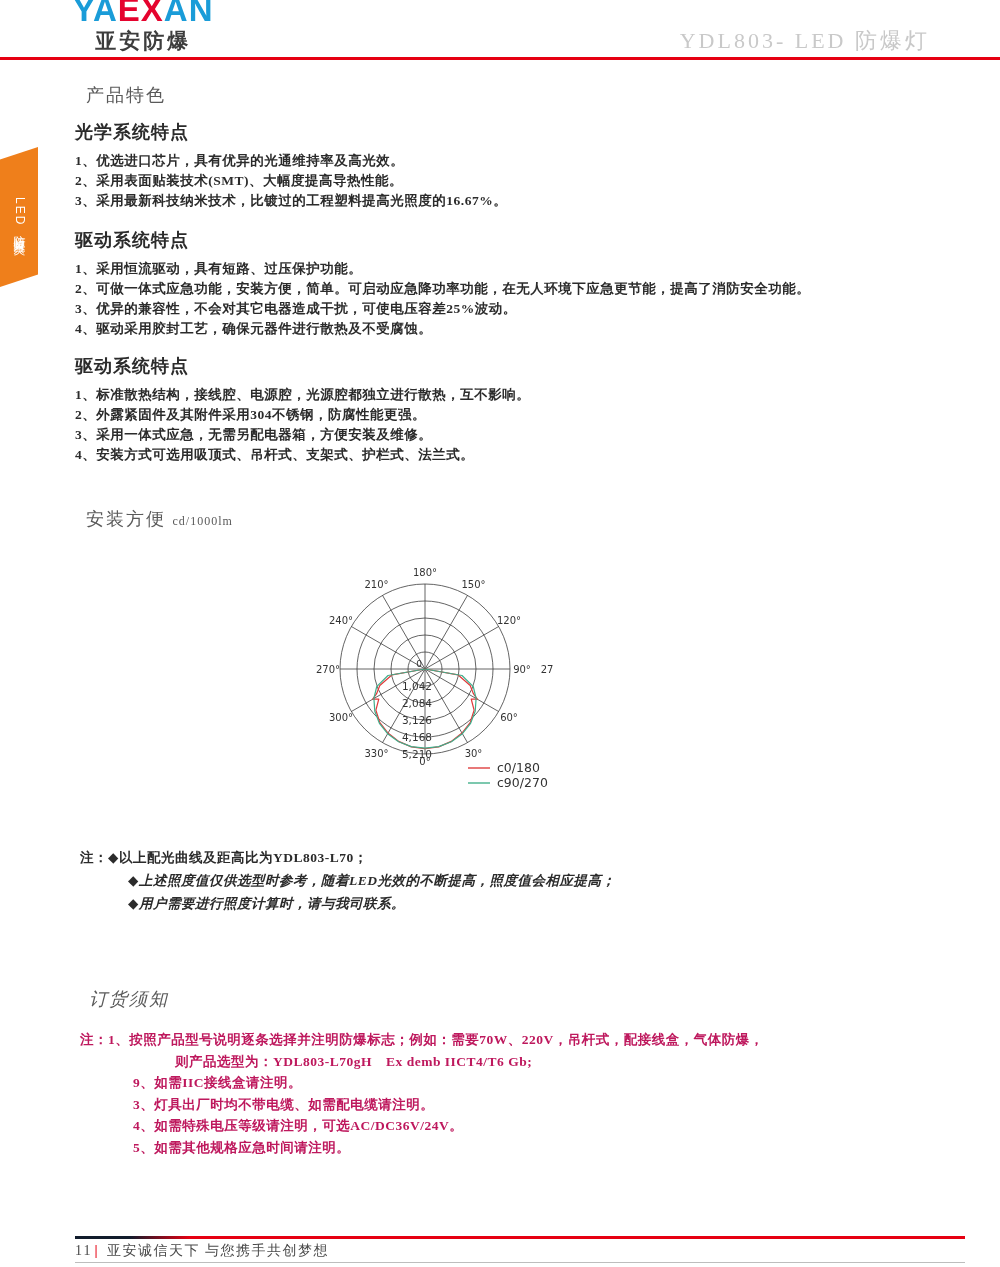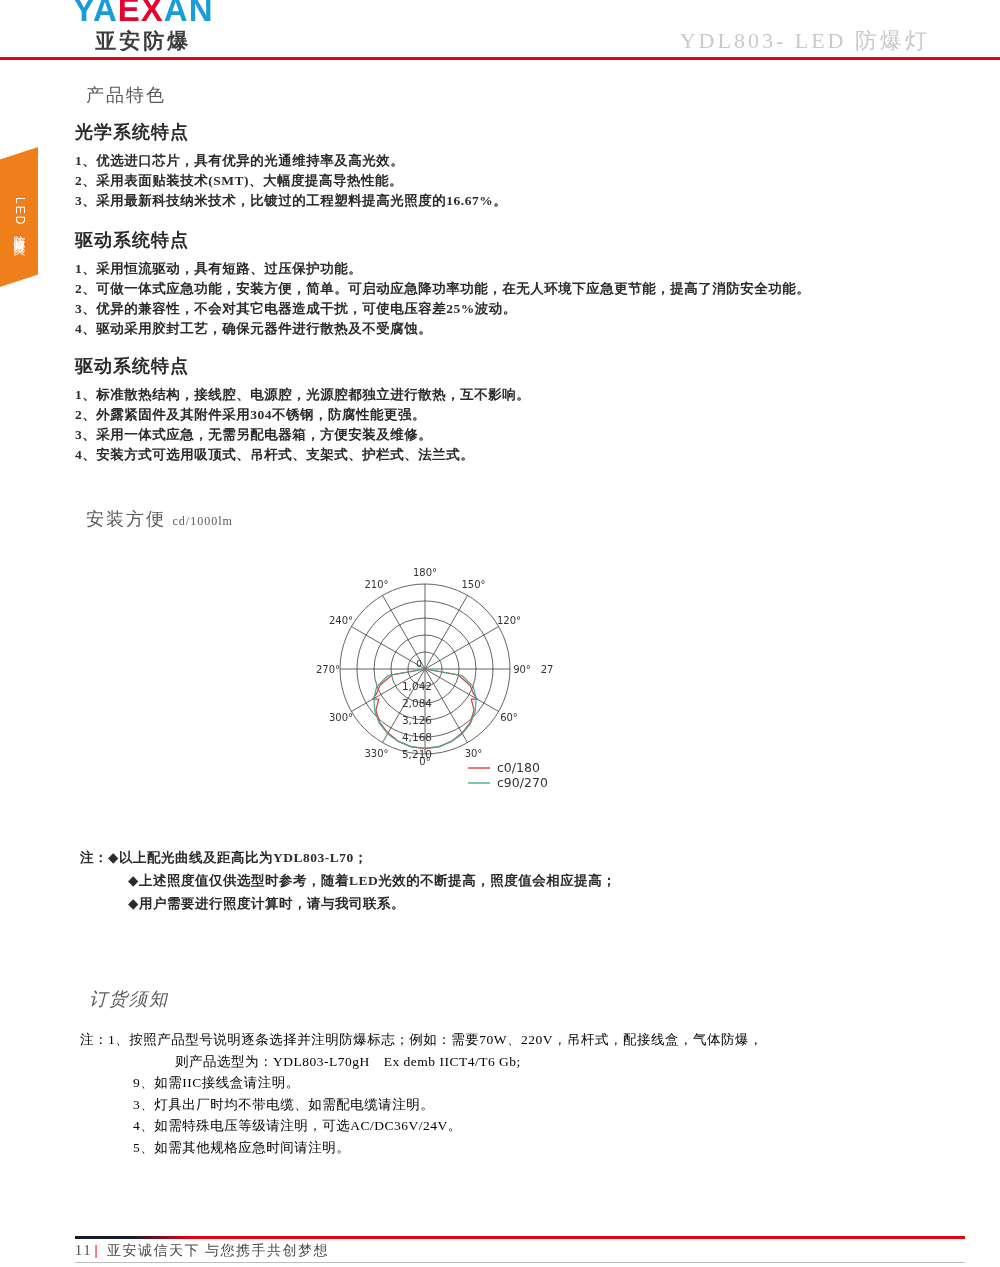--- a/index.html
+++ b/index.html
@@ -43,7 +43,7 @@
 
   .notes{position:absolute;left:80px;top:846px;white-space:nowrap;}
   .notes .nline{font-size:13.5px;font-weight:600;line-height:23px;letter-spacing:0.5px;color:#2b2b2b;}
-  .notes .ind{padding-left:48px;}
+  .notes .ind{padding-left:48px;font-style:italic;}
 
   .ordering{position:absolute;left:80px;top:1029px;white-space:nowrap;}
   .ordering .oline{font-size:13.5px;font-weight:400;line-height:21.5px;letter-spacing:0.5px;color:#000000;}

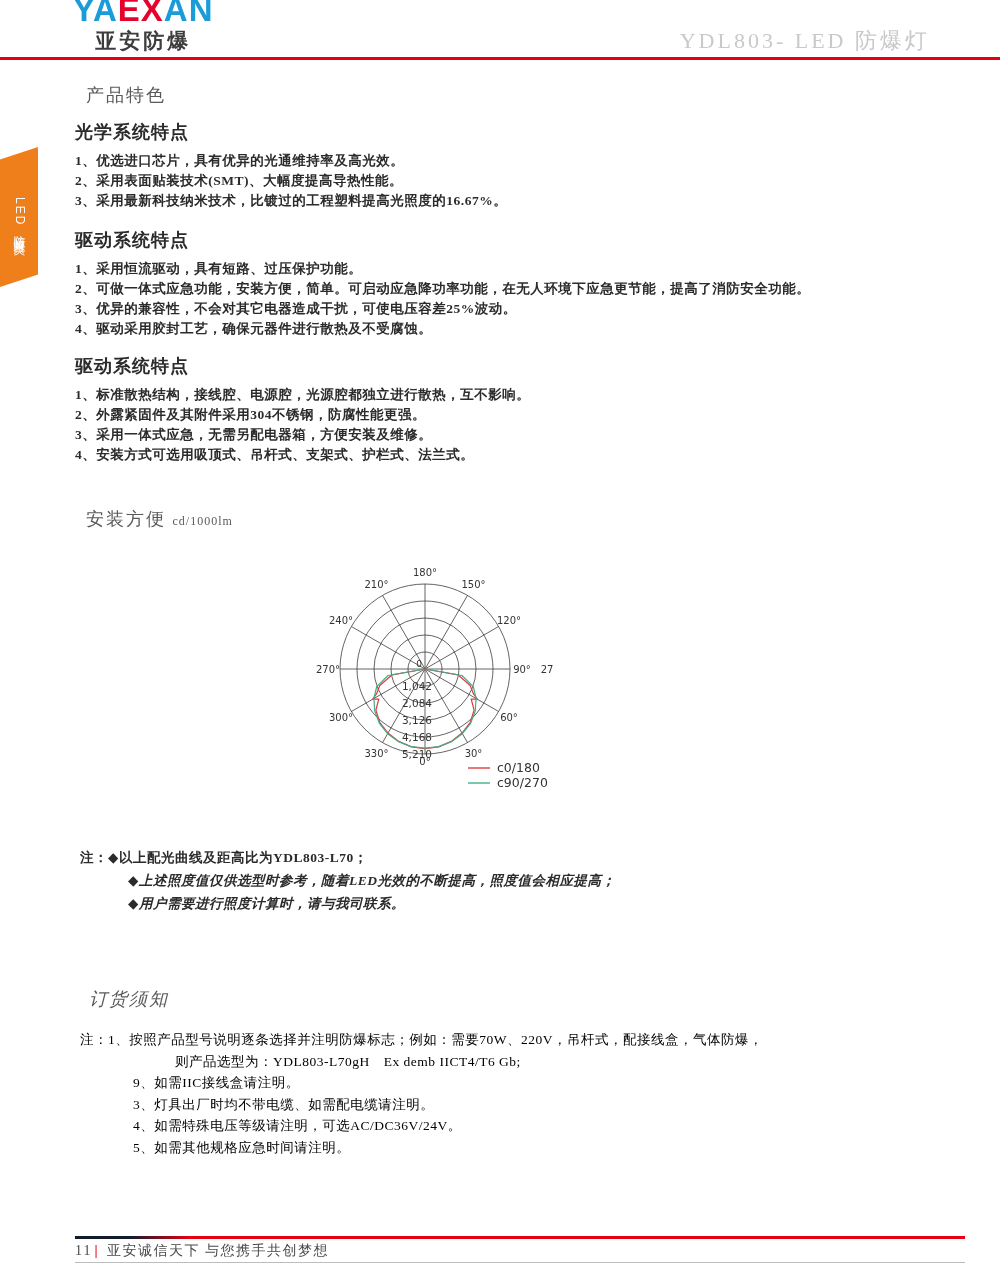--- a/index.html
+++ b/index.html
@@ -46,7 +46,7 @@
   .notes .ind{padding-left:48px;font-style:italic;}
 
   .ordering{position:absolute;left:80px;top:1029px;white-space:nowrap;}
-  .ordering .oline{font-size:13.5px;font-weight:400;line-height:21.5px;letter-spacing:0.5px;color:#000000;}
+  .ordering .oline{font-size:13.5px;font-weight:700;line-height:21.5px;letter-spacing:0.5px;color:#be185d;}
   .ordering .ind1{padding-left:95px;}
   .ordering .ind2{padding-left:53px;}
 

